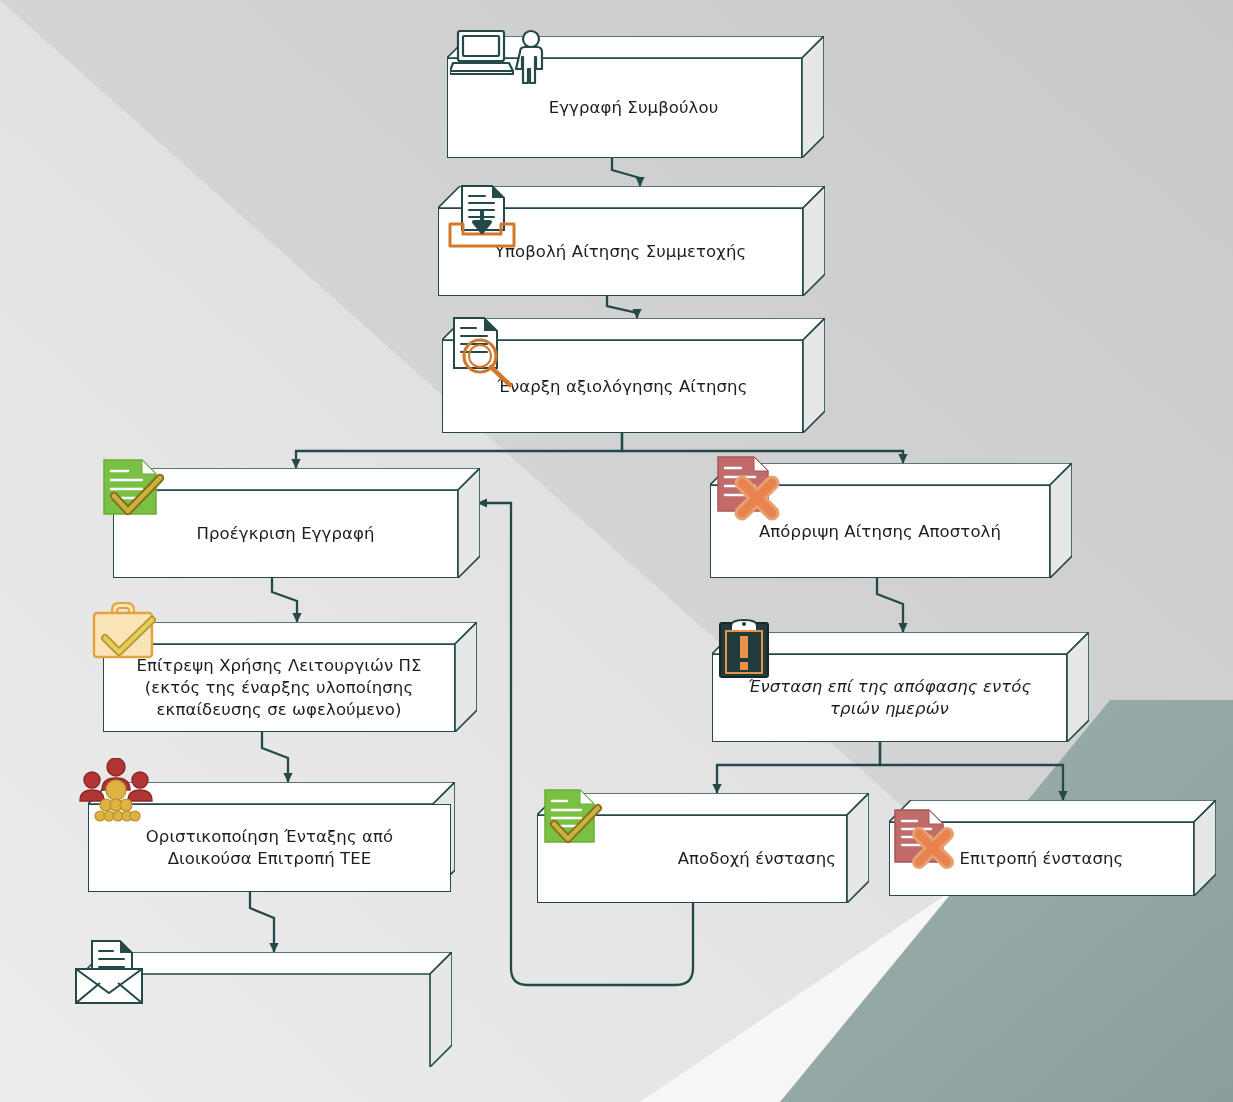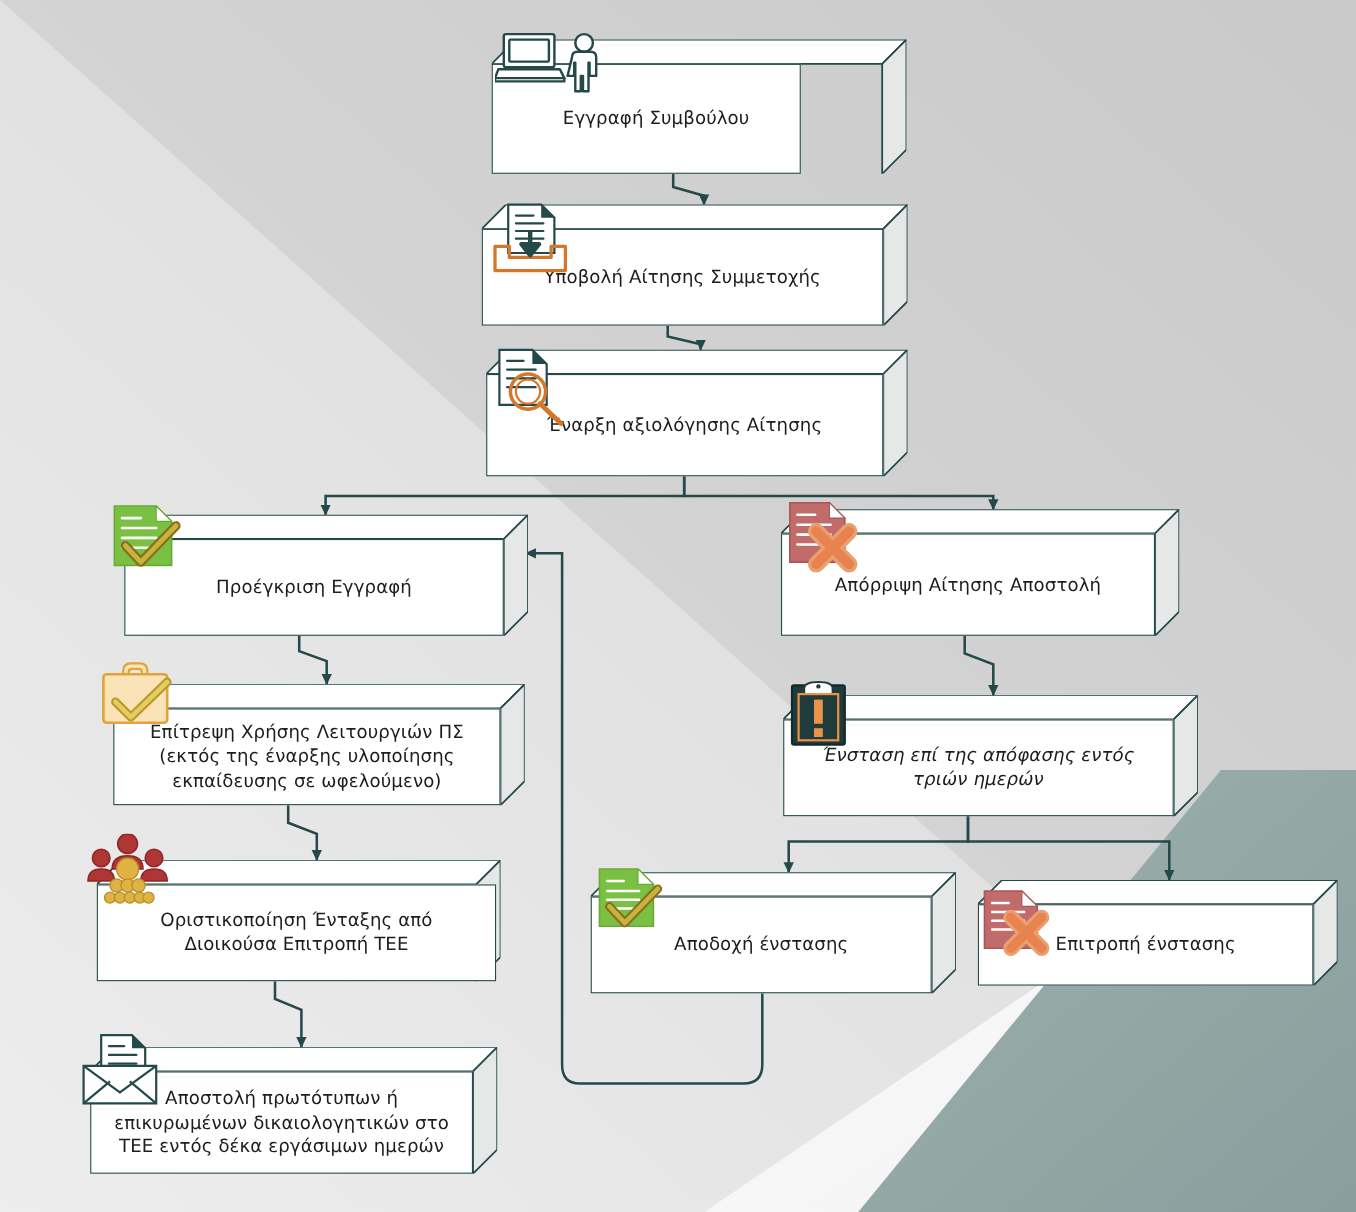--- a/index.html
+++ b/index.html
@@ -124,7 +124,7 @@
       <polygon points="0,22 22,0 377,0 355,22" fill="#ffffff" stroke="#234949" stroke-width="1.6"></polygon>
       <polygon points="355,22 377,0 377,100 355,122" fill="#e6e8e8" stroke="#234949" stroke-width="1.6"></polygon>
     </svg>
-    <div class="box-face" style="top:22px;width:281px;height:100px;padding-left:18px;">
+    <div class="box-face" style="top:22px;width:355px;height:100px;padding-left:18px;">
       <span class="label">Εγγραφή Συμβούλου</span>
     </div>
     <svg class="icon" style="left:3px;top:-9px;width:104px;height:60px;" viewBox="0 0 104 60">

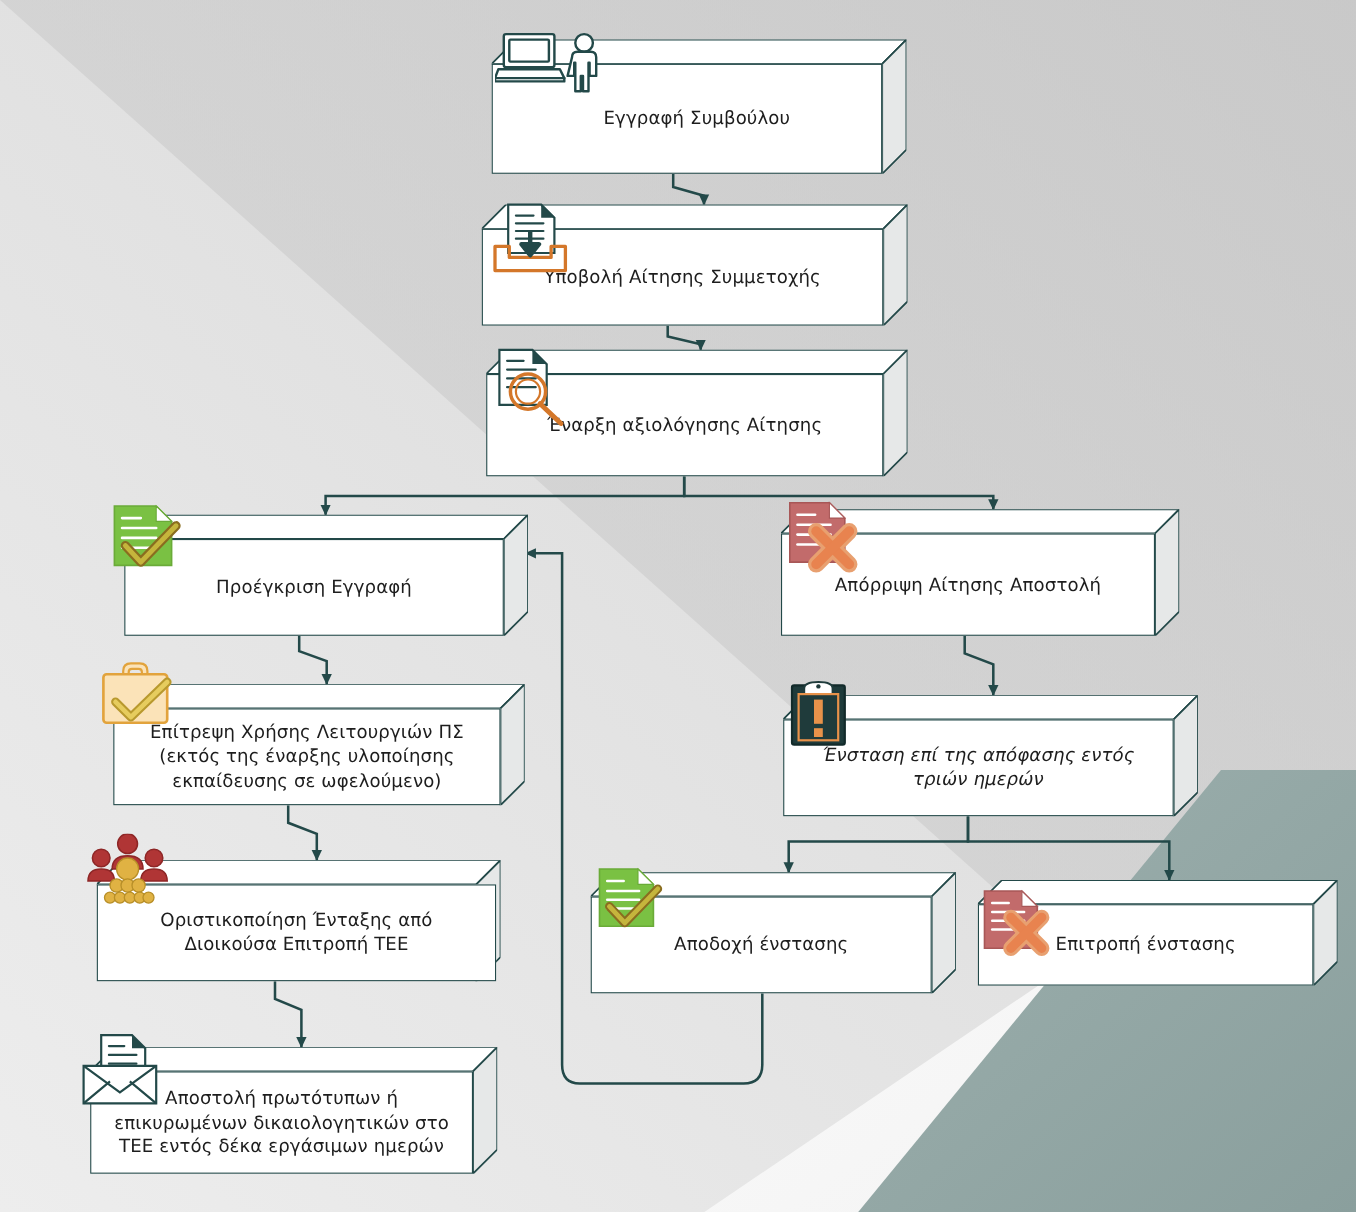--- a/index.html
+++ b/index.html
@@ -312,7 +312,7 @@
       <polygon points="0,22 22,0 332,0 310,22" fill="#ffffff" stroke="#234949" stroke-width="1.6"></polygon>
       <polygon points="310,22 332,0 332,88 310,110" fill="#e6e8e8" stroke="#234949" stroke-width="1.6"></polygon>
     </svg>
-    <div class="box-face" style="top:22px;width:310px;height:88px;">
+    <div class="box-face" style="top:22px;width:310px;height:88px;justify-content:flex-end;">
       <span class="label">Αποδοχή ένστασης</span>
     </div>
     <svg class="icon" style="left:3px;top:-5px;width:68px;height:66px;" viewBox="0 0 68 66">

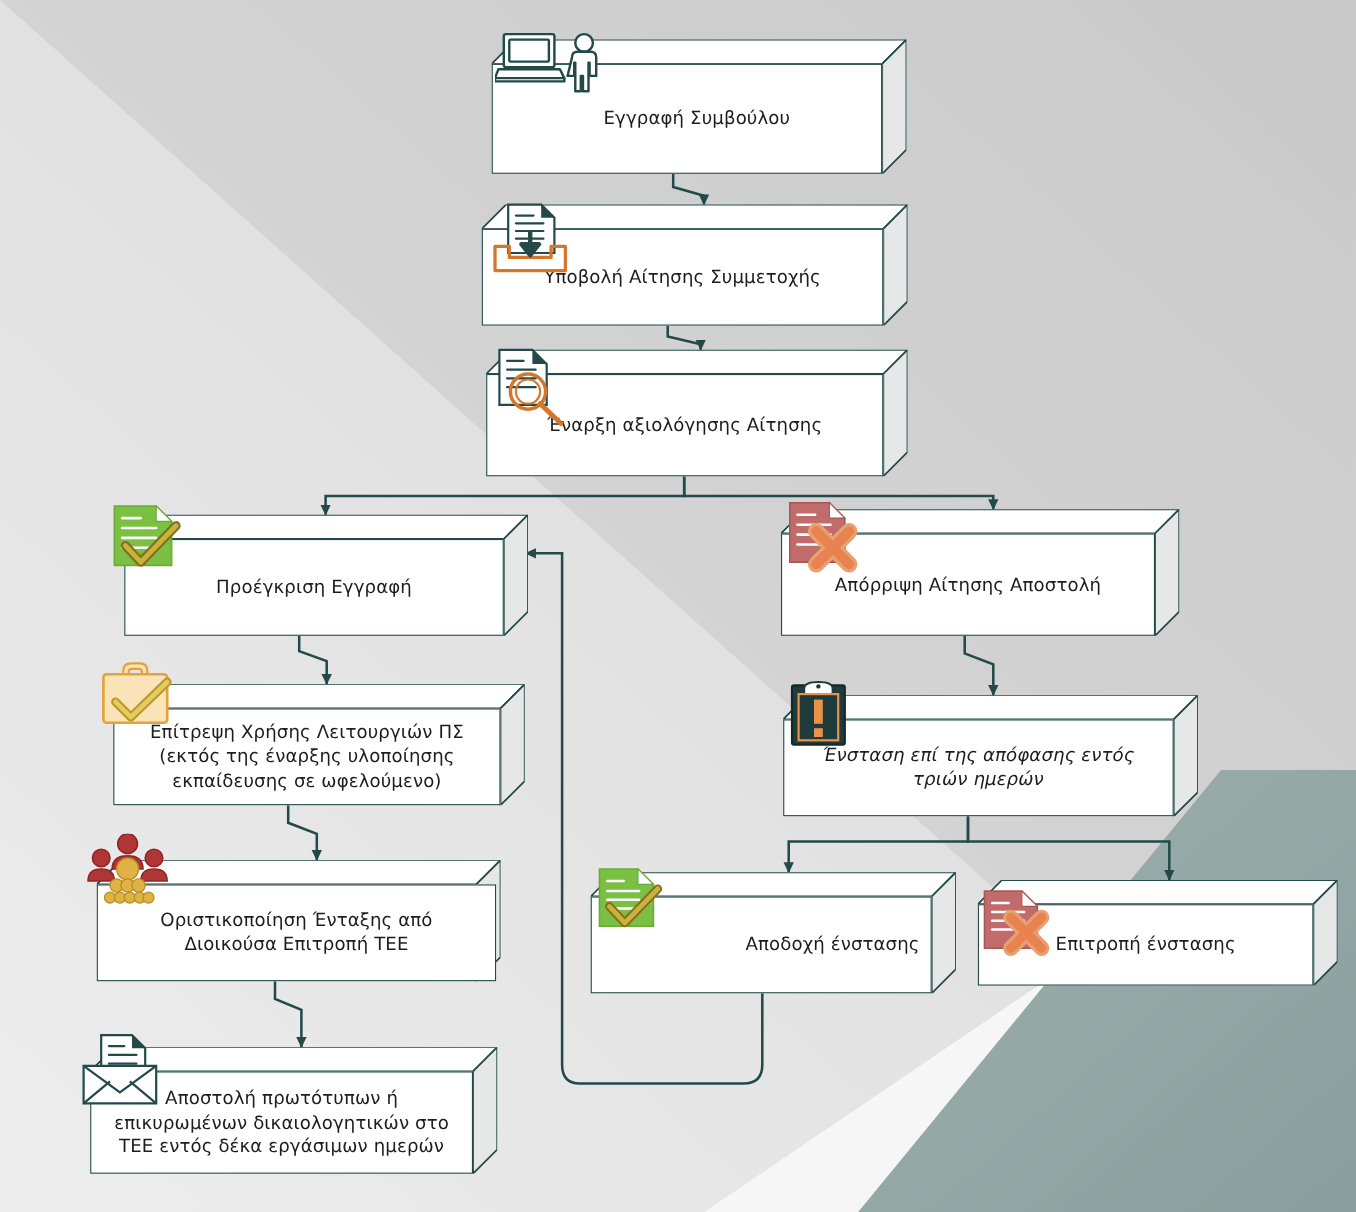--- a/index.html
+++ b/index.html
@@ -362,11 +362,6 @@
       <polygon points="0,22 22,0 370,0 348,22" fill="#ffffff" stroke="#234949" stroke-width="1.6"></polygon>
       <polygon points="348,22 370,0 370,93 348,115" fill="#e6e8e8" stroke="#234949" stroke-width="1.6"></polygon>
     </svg>
-    <div class="box-face" style="top:22px;width:348px;height:93px;">
-      <span class="label">Αποστολή πρωτότυπων ή
-επικυρωμένων δικαιολογητικών στο
-ΤΕΕ εντός δέκα εργάσιμων ημερών</span>
-    </div>
     <svg class="icon" style="left:-12px;top:-17px;width:82px;height:74px;" viewBox="0 0 82 74">
       <path d="M22,6 L50,6 L62,18 L62,48 L22,48 Z" fill="#ffffff" stroke="#234949" stroke-width="2"></path>
       <path d="M50,6 L50,18 L62,18 Z" fill="#234949"></path>

